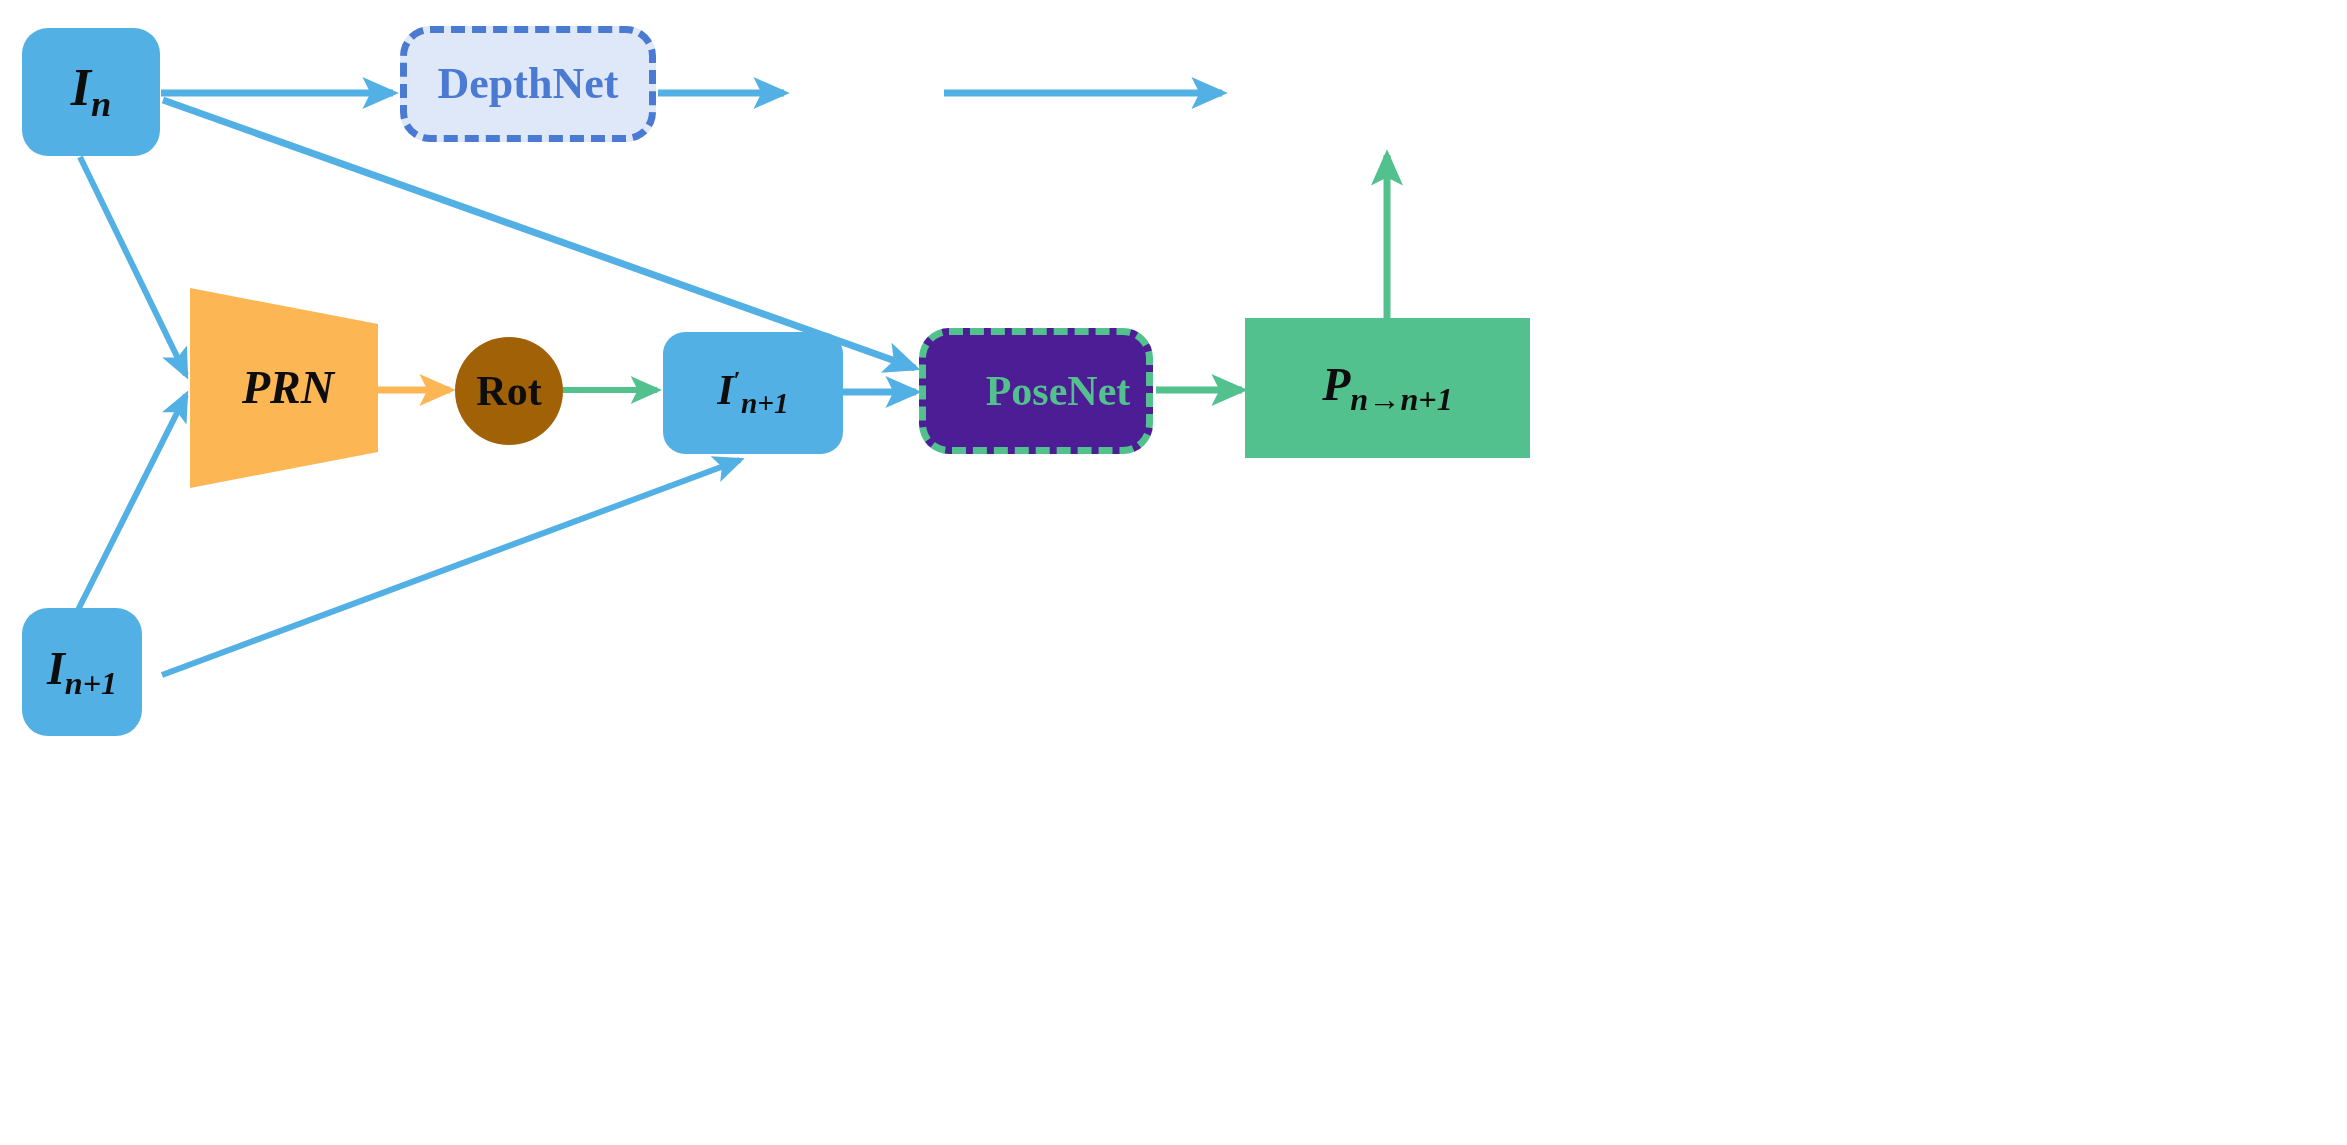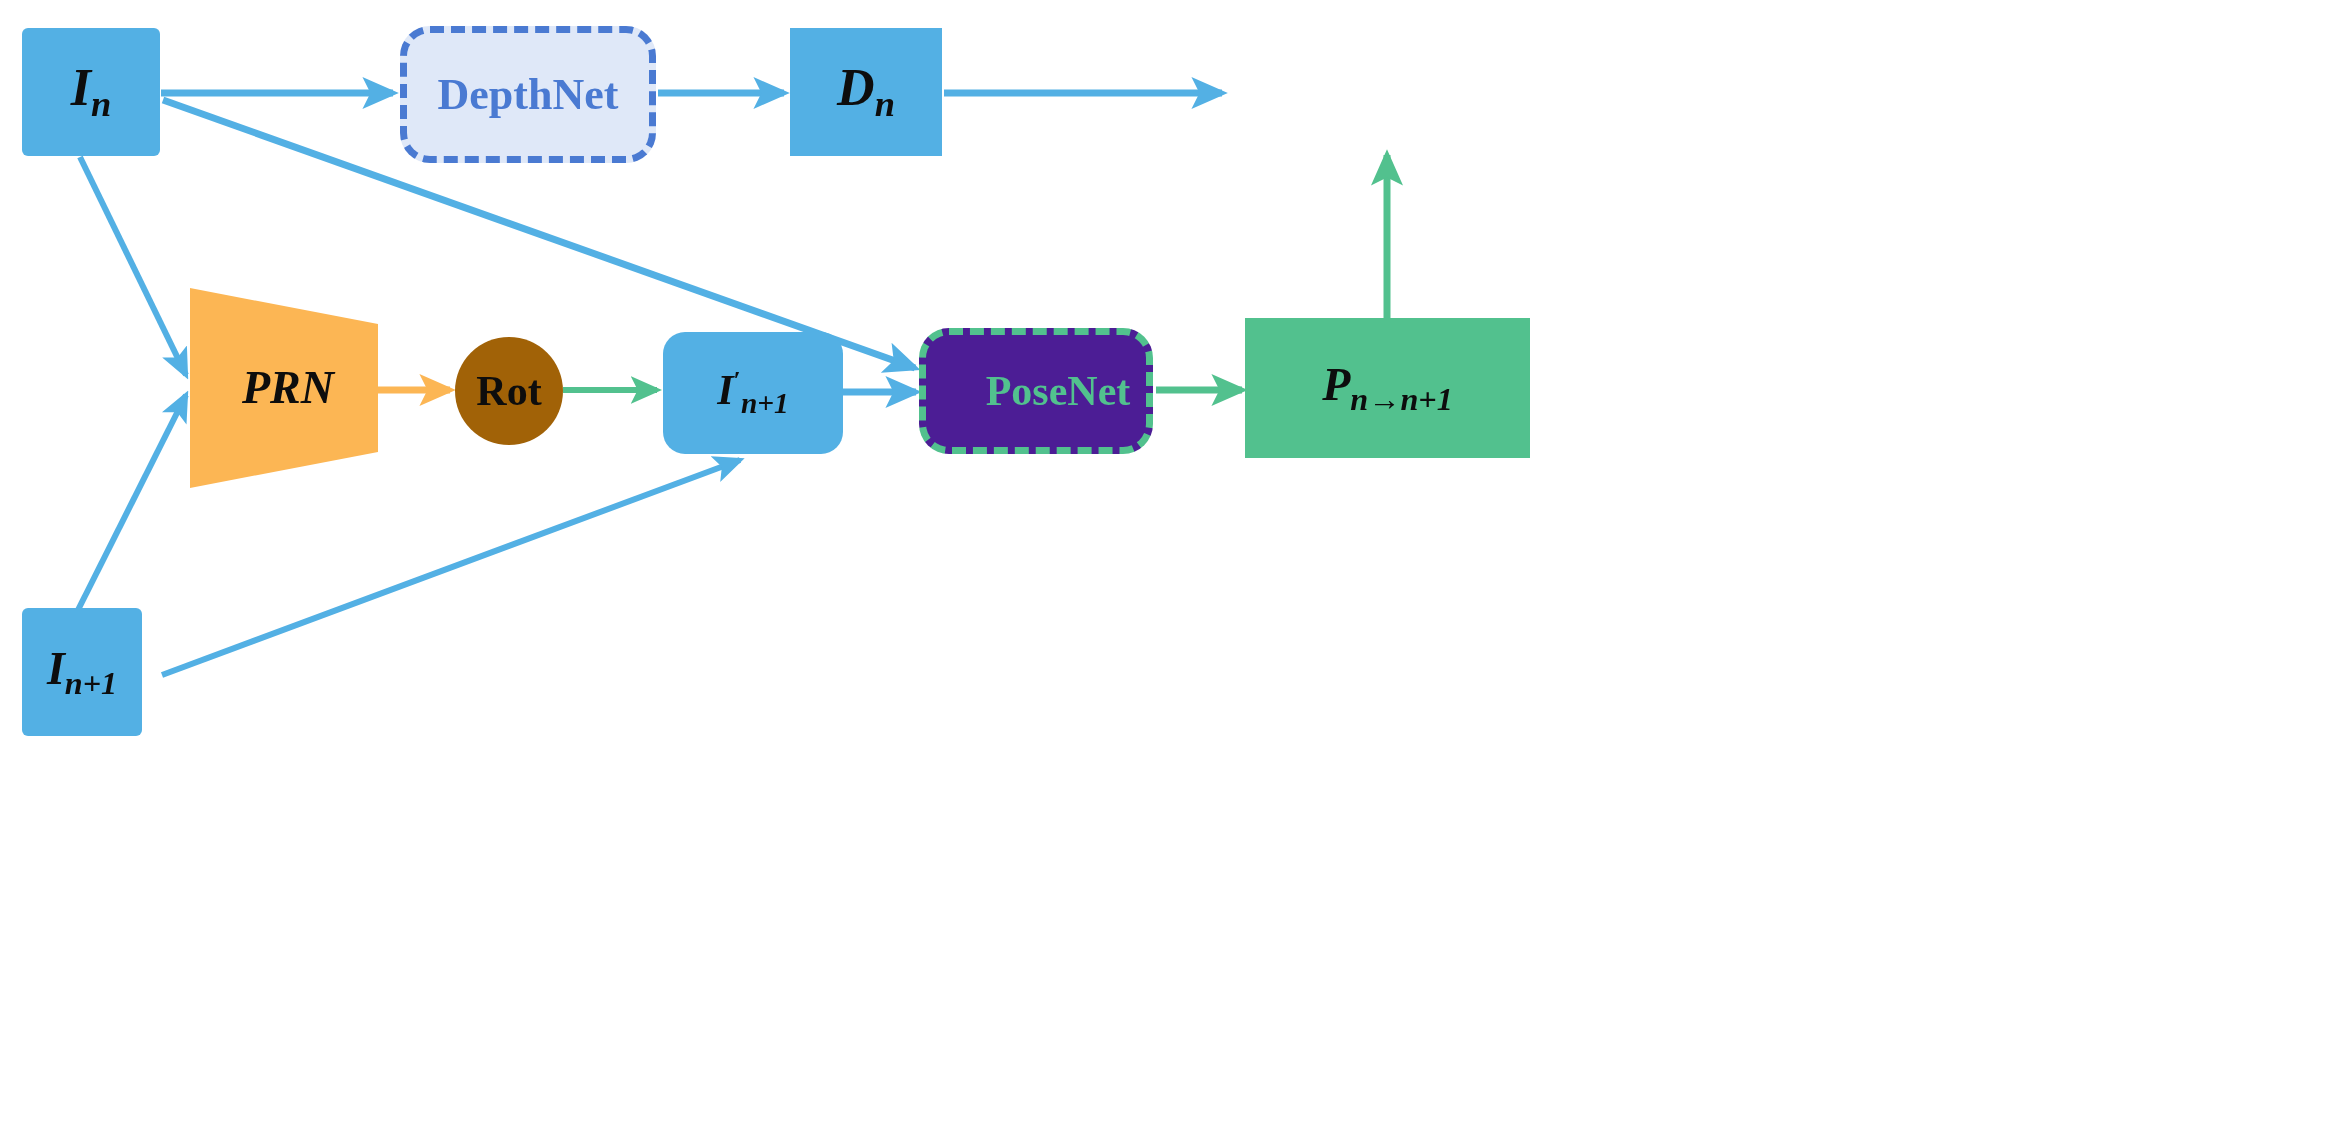--- a/index.html
+++ b/index.html
@@ -38,7 +38,7 @@
   
   .blue-box {
     background: #53b0e4;
-    border-radius: 6px;
+    border-radius: 26px;
     color: #0d0d0d;
     font-weight: bold;
     font-style: italic;

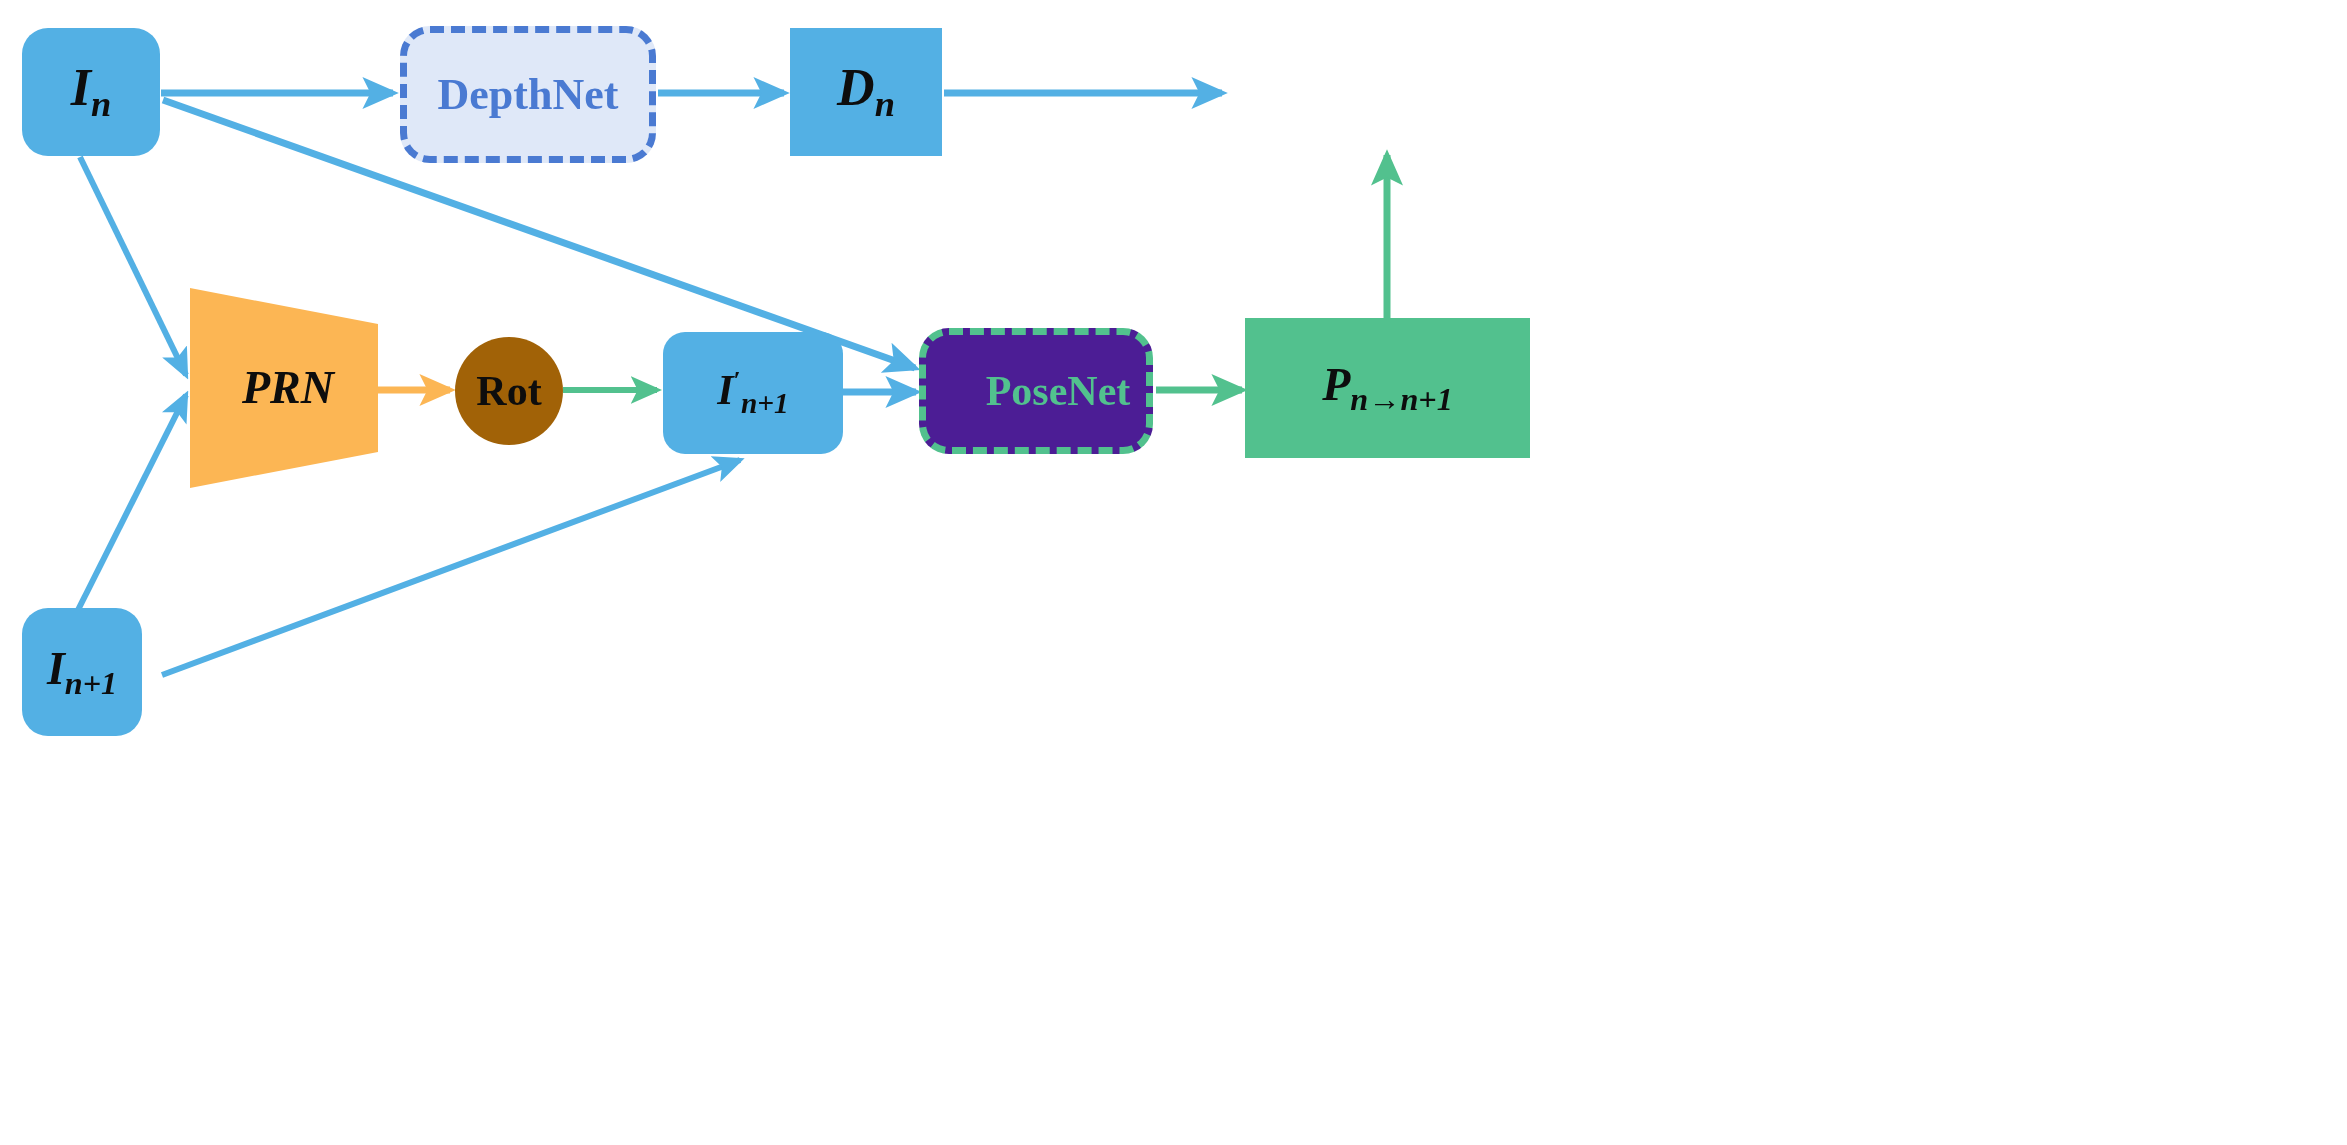--- a/index.html
+++ b/index.html
@@ -154,7 +154,7 @@
     <span class="mathlabel"><span>I</span><span class="sub">n</span></span>
   </div>
 
-  <div class="node depthnet-box" style="left:400px; top:26px; width:256px; height:137px; font-size:44px;">
+  <div class="node depthnet-box" style="left:400px; top:26px; width:256px; height:116px; font-size:44px;">
     <span>DepthNet</span>
   </div>
 

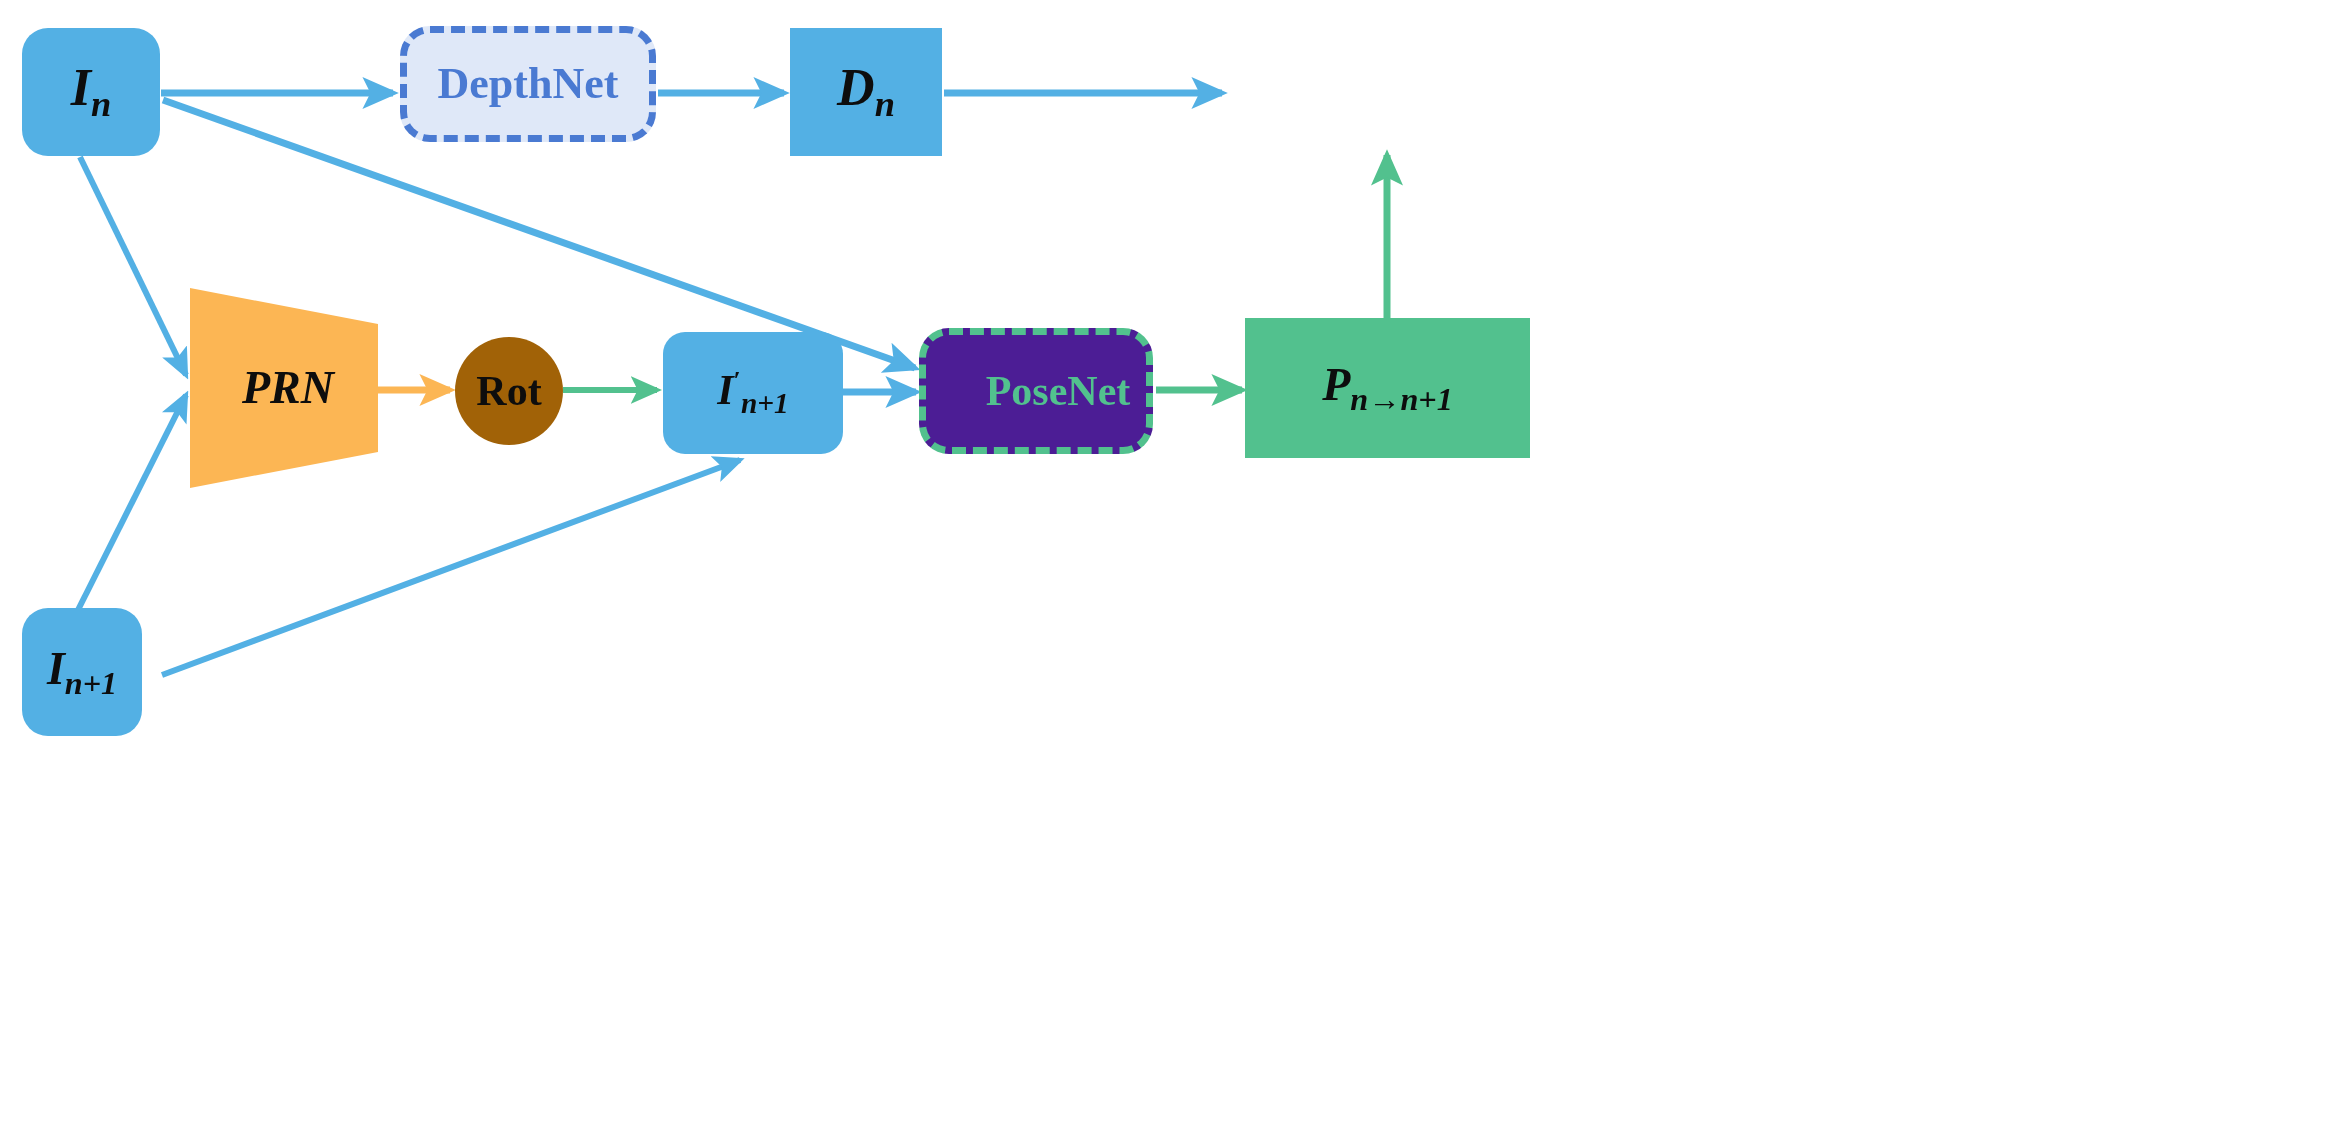--- a/index.html
+++ b/index.html
@@ -158,9 +158,6 @@
     <span>DepthNet</span>
   </div>
 
-  <div class="node blue-rect" style="left:790px; top:28px; width:152px; height:128px; font-size:52px;">
-    <span class="mathlabel"><span>D</span><span class="sub">n</span></span>
-  </div>
 
 
   <div class="node prn-shape" style="left:190px; top:288px; width:188px; height:200px; font-size:46px;">

